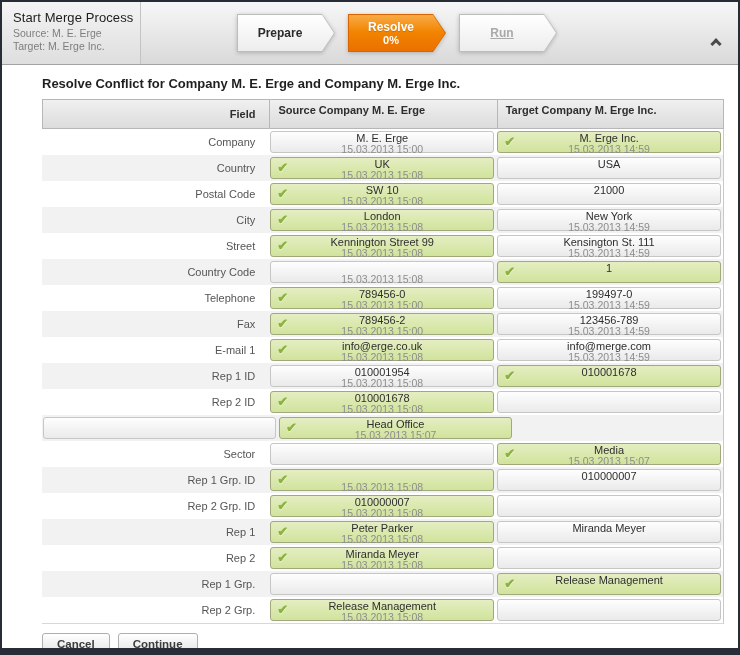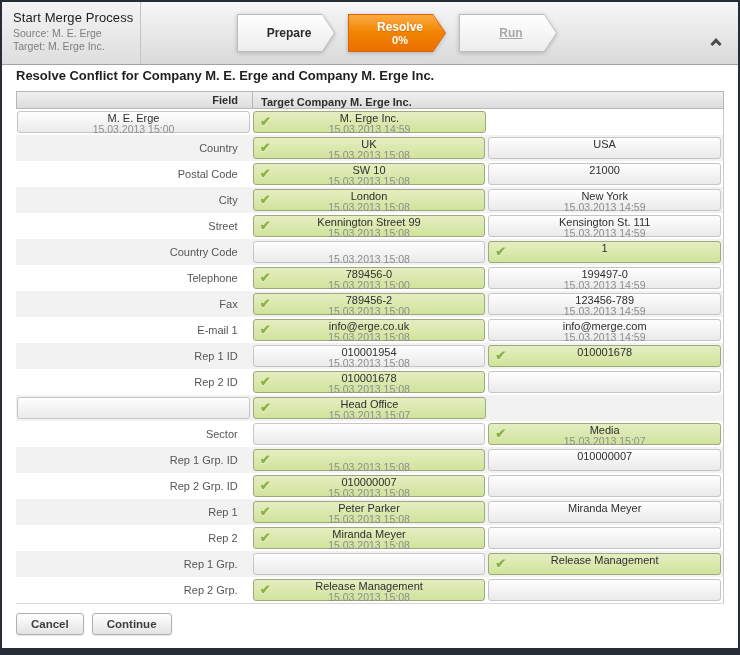--- a/index.html
+++ b/index.html
@@ -34,7 +34,7 @@
     clip-path:polygon(0 0,84px 0,96px 18px,84px 36px,0 36px);
     background:linear-gradient(#ffffff,#ededed); }
   .arrow .txt { position:absolute; left:0; top:0; width:86px; height:38px;
-    display:flex; flex-direction:column; align-items:center; justify-content:center;margin-left:9px; }
+    display:flex; flex-direction:column; align-items:center; justify-content:center; }
   .arrow .lbl { font-size:12px; font-weight:bold; color:#2b2b2b; }
   .arrow .pct { font-size:11px; font-weight:bold; color:#fff; line-height:13px; }
   .arrow.active .shape { background:#d96300; }

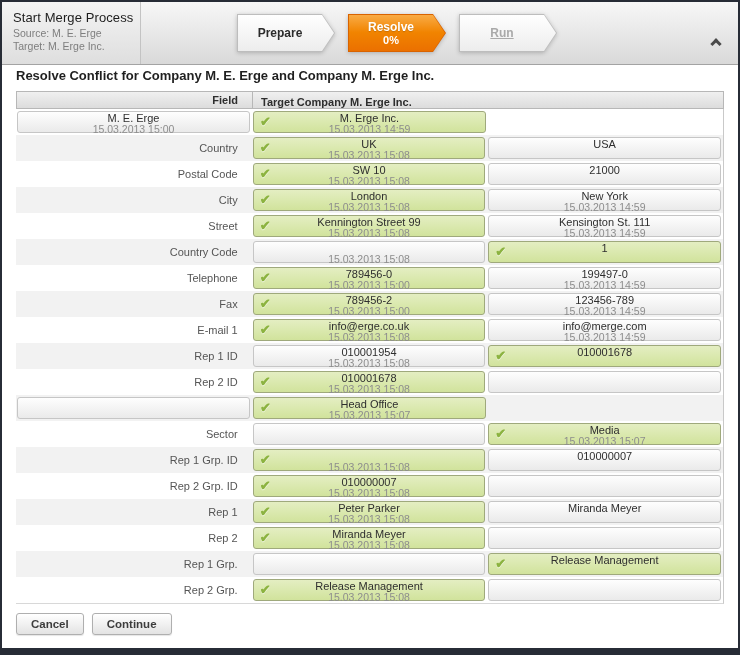--- a/index.html
+++ b/index.html
@@ -47,7 +47,7 @@
     border-left:3px solid #4a4a4a; border-top:3px solid #4a4a4a; transform:rotate(45deg); }
 
   
-  .content { padding:3px 14px 0; }
+  .content { padding:11px 14px 0;margin-left:26px; }
   .page-title { font-size:13px; font-weight:bold; color:#1f1f1f; margin-bottom:8px; }
 
   .thead { display:flex; height:18px; align-items:center;

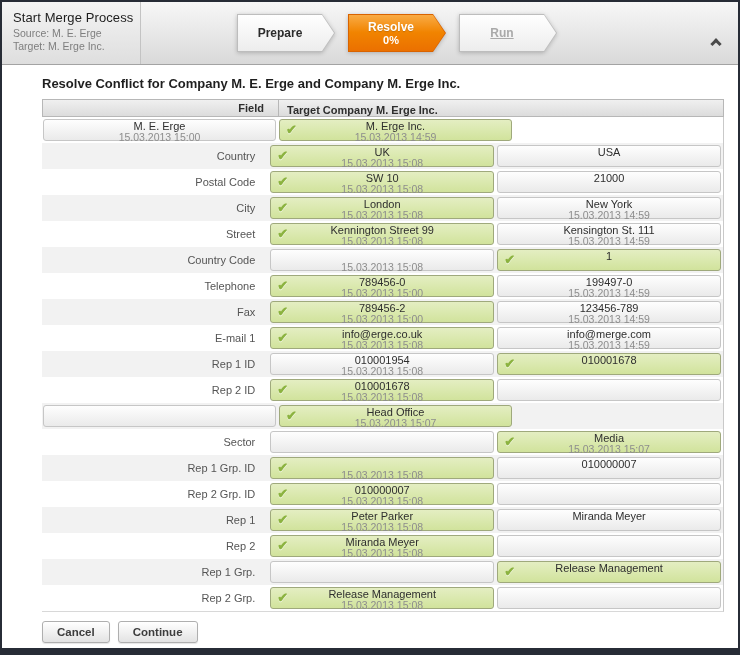--- a/index.html
+++ b/index.html
@@ -50,7 +50,7 @@
   .content { padding:11px 14px 0;margin-left:26px; }
   .page-title { font-size:13px; font-weight:bold; color:#1f1f1f; margin-bottom:8px; }
 
-  .thead { display:flex; height:18px; align-items:center;
+  .thead { display:flex; height:30px; align-items:center;
     background:linear-gradient(#f0f0f0,#dcdcdc);
     border:1px solid #b7b7b7; font-size:11px; font-weight:bold; color:#2e2e2e; }
   .thead .h-field  { width:235px; text-align:right; padding-right:14px; }

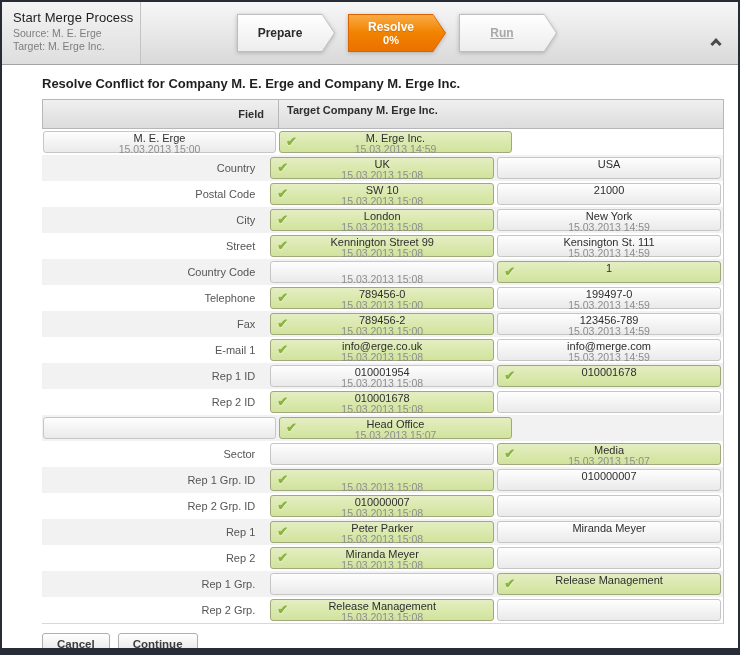--- a/index.html
+++ b/index.html
@@ -124,6 +124,7 @@
     <div class="conflict-table">
       <div class="thead">
         <div class="h-field">Field</div>
+        <div class="h-source">Source Company M. E. Erge</div>
         <div class="h-target">Target Company M. Erge Inc.</div>
       </div>
       <div class="tbody" id="rows">

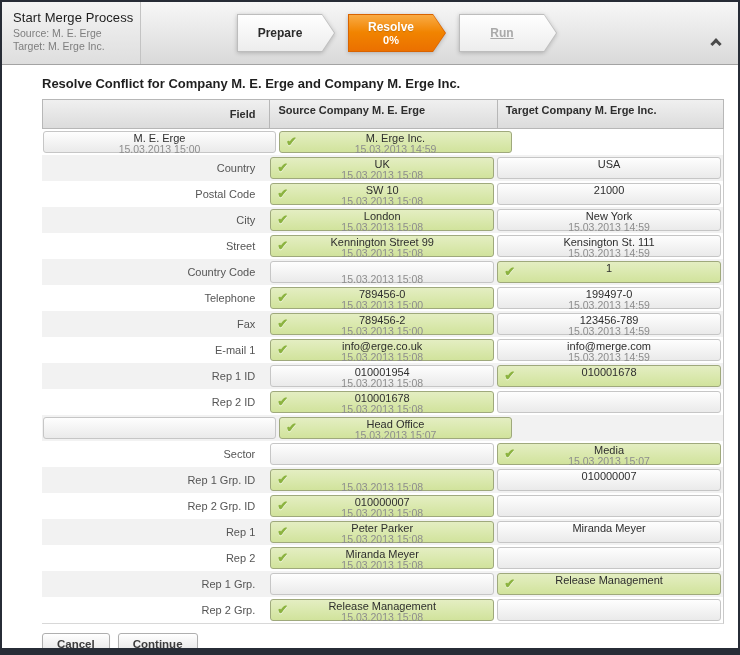--- a/index.html
+++ b/index.html
@@ -129,6 +129,7 @@
       </div>
       <div class="tbody" id="rows">
   <div class="trow">
+    <div class="tlabel">Company</div>
     <div class="cellwrap">
       <div class="cell source">
 

